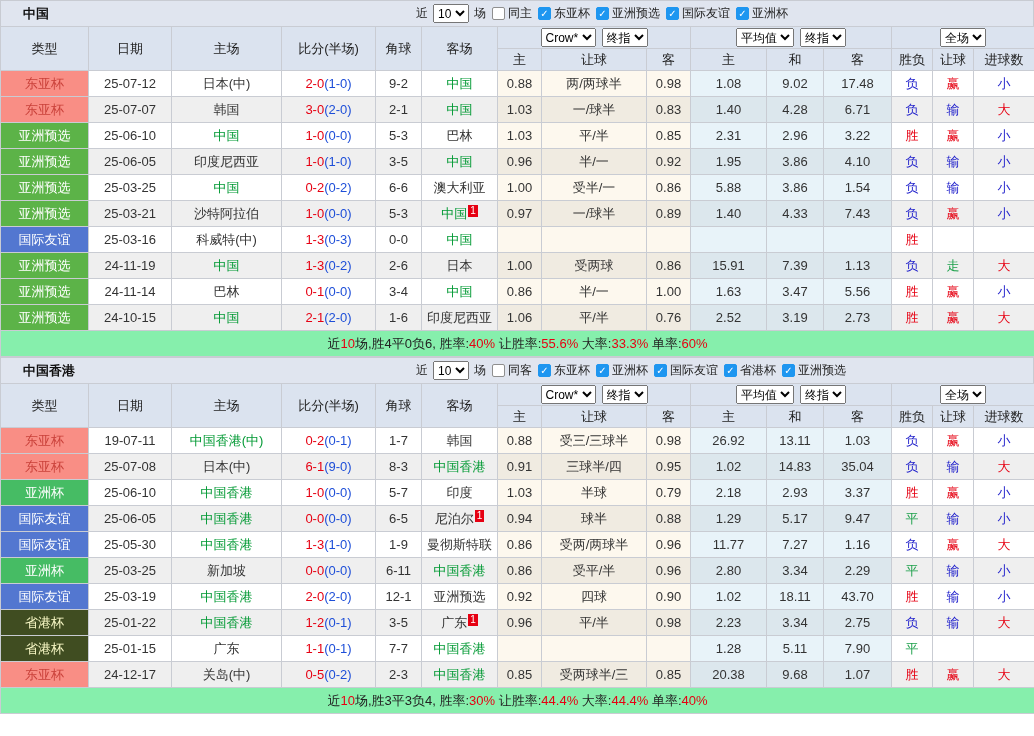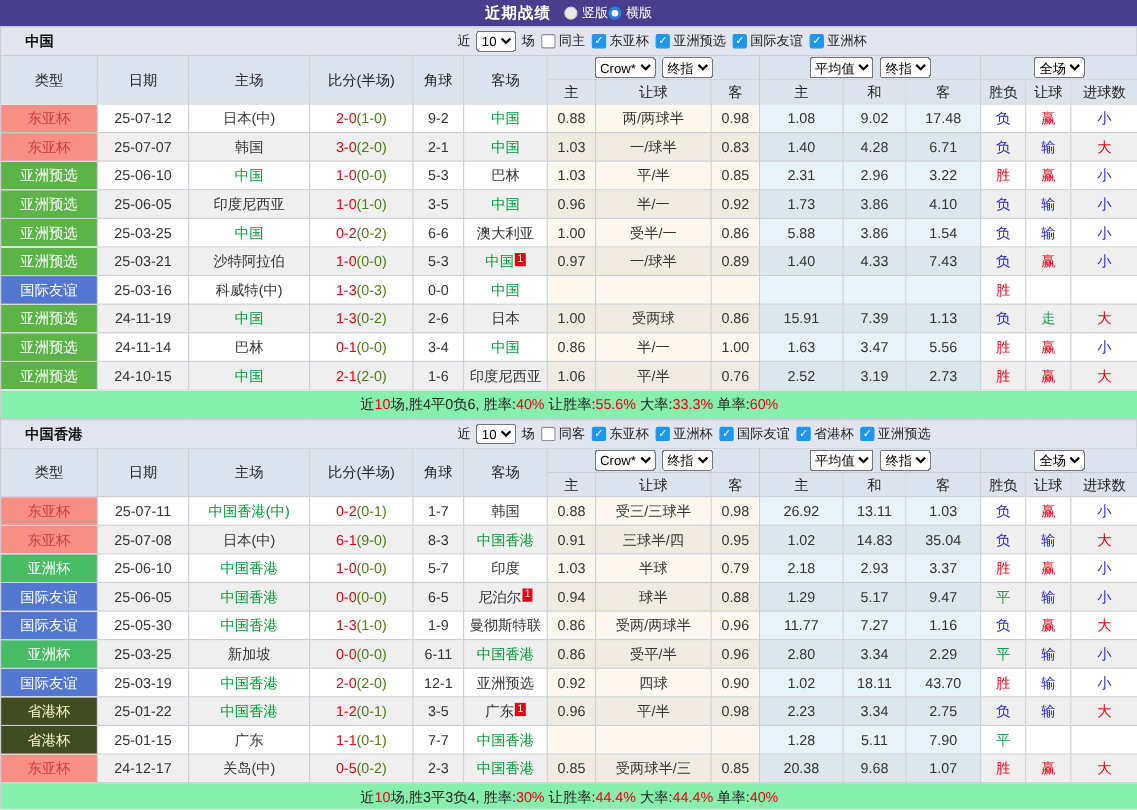--- a/index.html
+++ b/index.html
@@ -70,16 +70,6 @@
 <body>
 
 <div class="page">
-  <div class="titlebar">
-    <span class="title">近期战绩</span>
-    <span id="layout-radios"><label class="radio-label">
-          <span class="radio radio-off"></span>
-          <span>竖版</span>
-        </label><label class="radio-label">
-          <span class="radio radio-on"></span>
-          <span>横版</span>
-        </label></span>
-  </div>
 
   <section>
     <div class="section-bar">

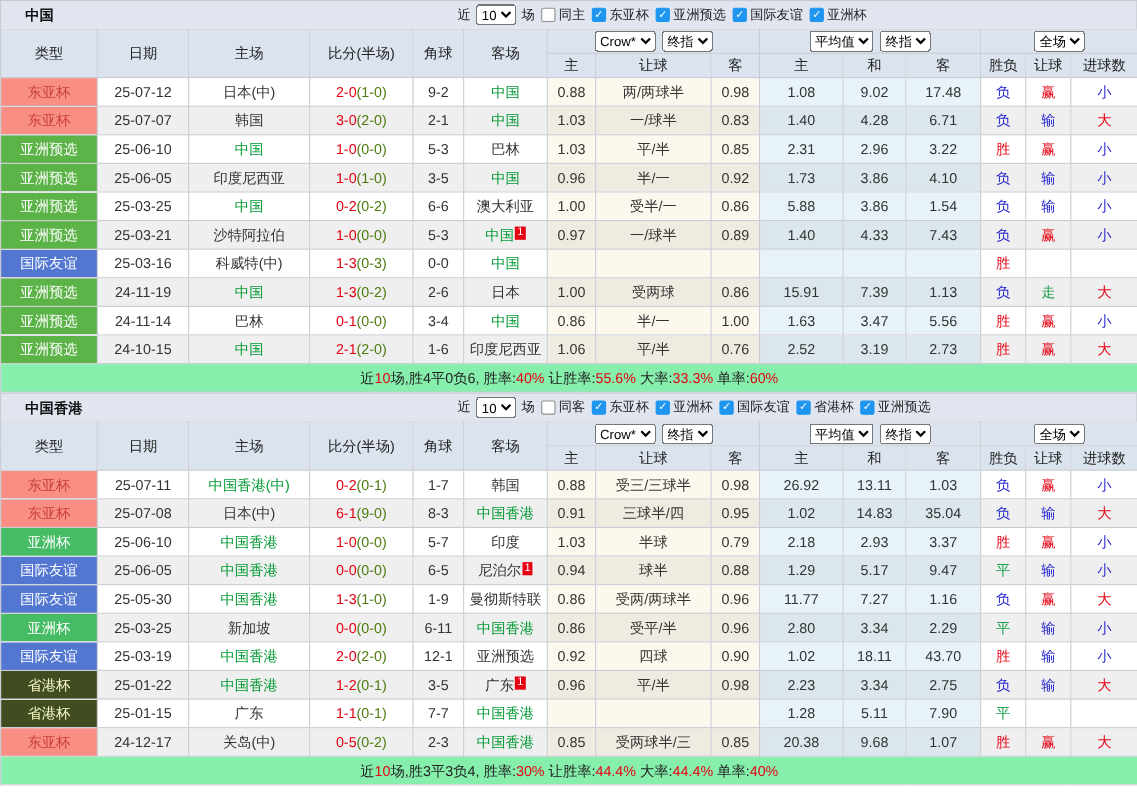--- a/index.html
+++ b/index.html
@@ -59,7 +59,7 @@
   .blue  { color:#2424cc; }
   .green { color:#1ca04a; }
   .team-green { color:#009933; }
-  .score-half { color:#4d7c0f; }
+  .score-half { color:#1d4ed8; }
   .badge {
     display:inline-block; background:#e60012; color:#fff;
     font-size:10px; line-height:12px; padding:0 2px; margin-left:1px;

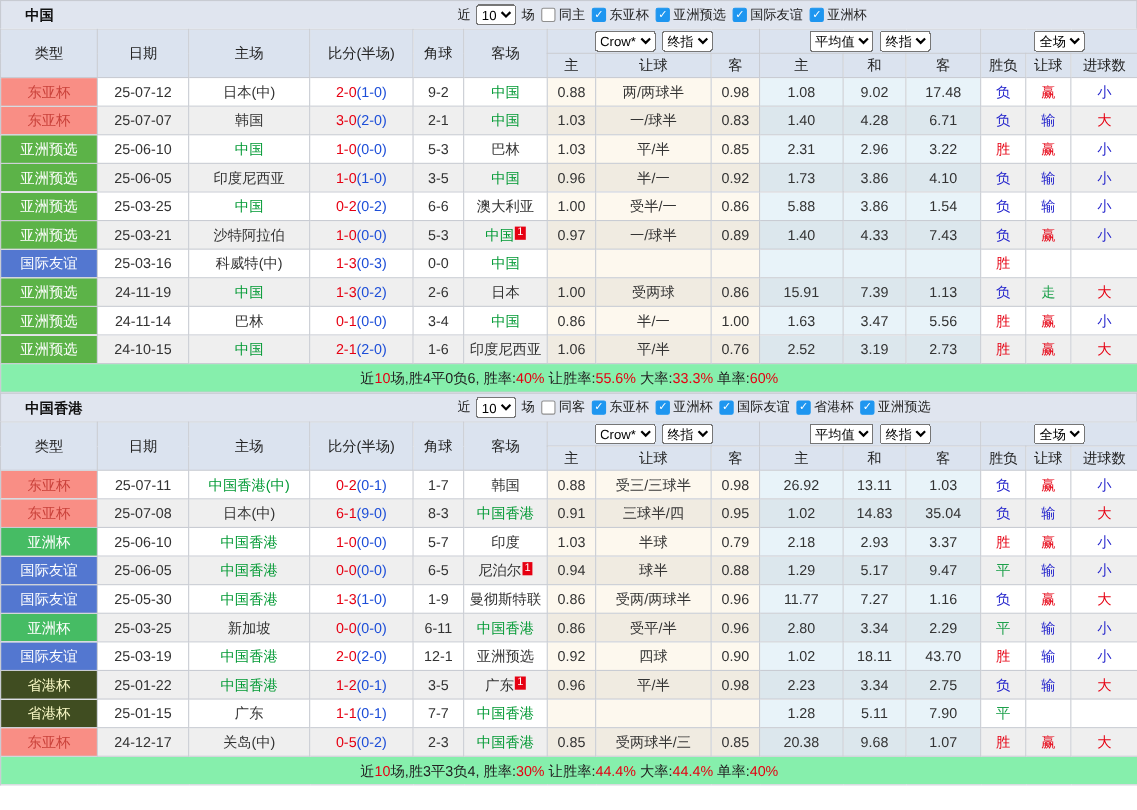--- a/index.html
+++ b/index.html
@@ -208,7 +208,7 @@
             <td class="crow">0.96</td>
             <td class="crow">半/一</td>
             <td class="crow">0.92</td>
-            <td class="avg">1.73</td>
+            <td class="avg">1.95</td>
             <td class="avg">3.86</td>
             <td class="avg">4.10</td>
             <td><span class="blue">负</span></td>

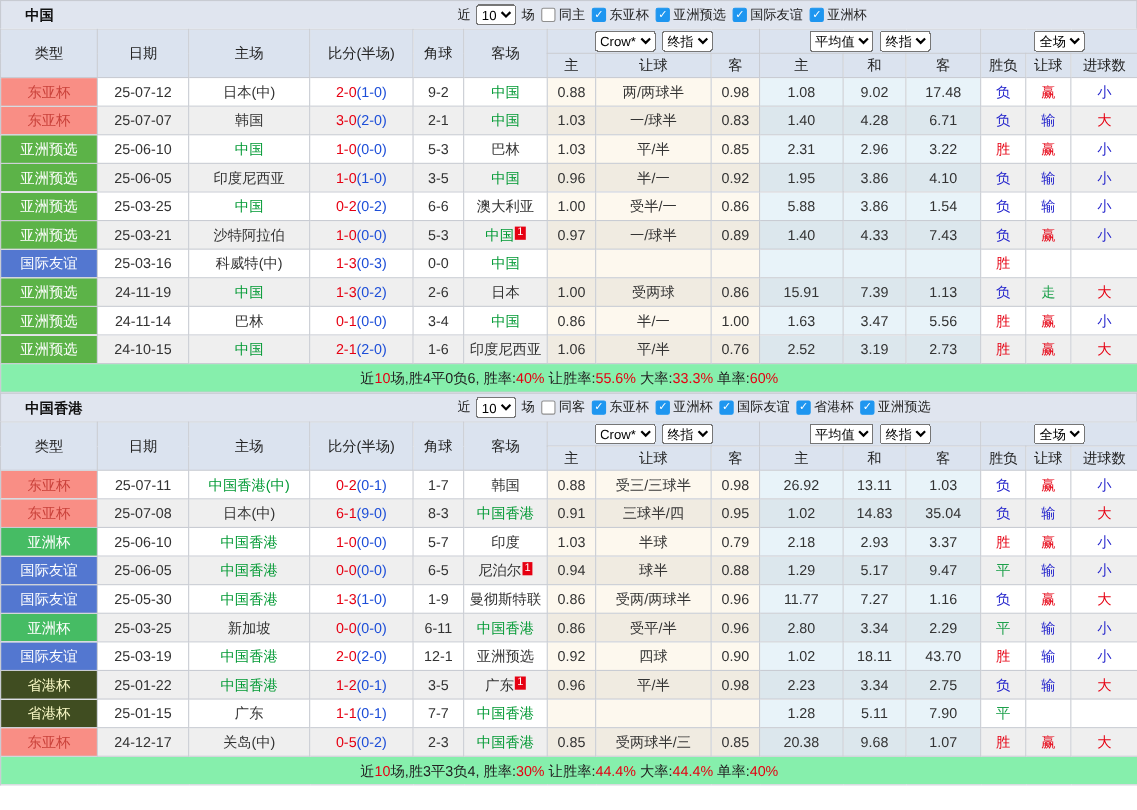--- a/index.html
+++ b/index.html
@@ -406,7 +406,7 @@
       <tbody>
           <tr class="odd">
             <td class="type-cell" style="background: rgb(249, 142, 133); color: rgb(201, 65, 58);">东亚杯</td>
-            <td>25-07-11</td>
+            <td>19-07-11</td>
             <td><span class="team-green">中国香港(中)</span></td>
             <td><span class="red">0-2</span><span class="score-half">(0-1)</span></td>
             <td>1-7</td>

